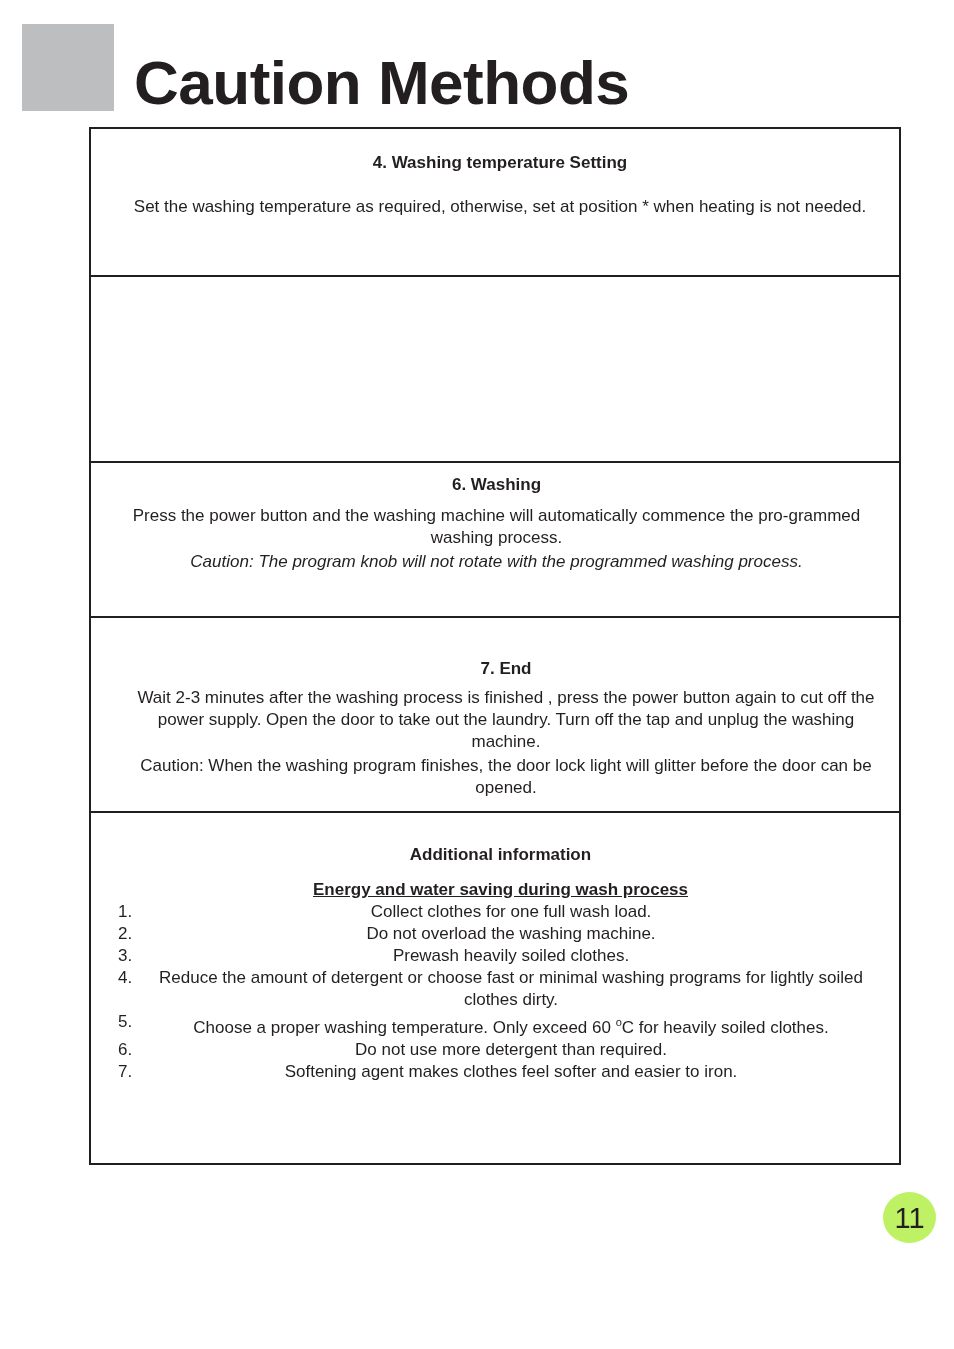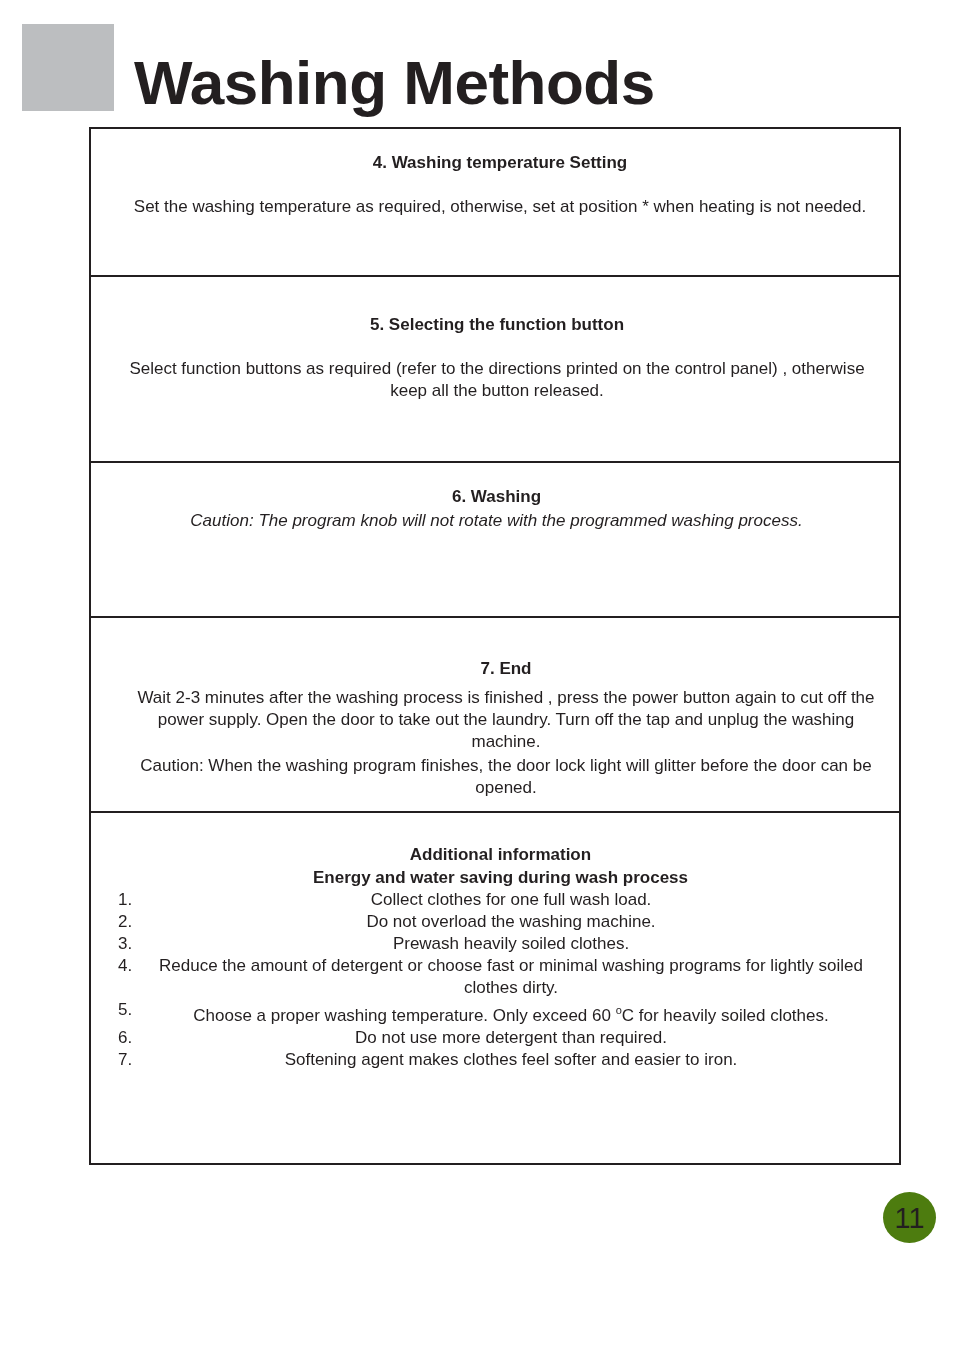--- a/index.html
+++ b/index.html
@@ -20,7 +20,7 @@
 <body>
 
 <div class="corner-block"></div>
-<div class="page-title">Washing Methods</div>
+<div class="page-title">Caution Methods</div>
 
 <div class="frame">
 

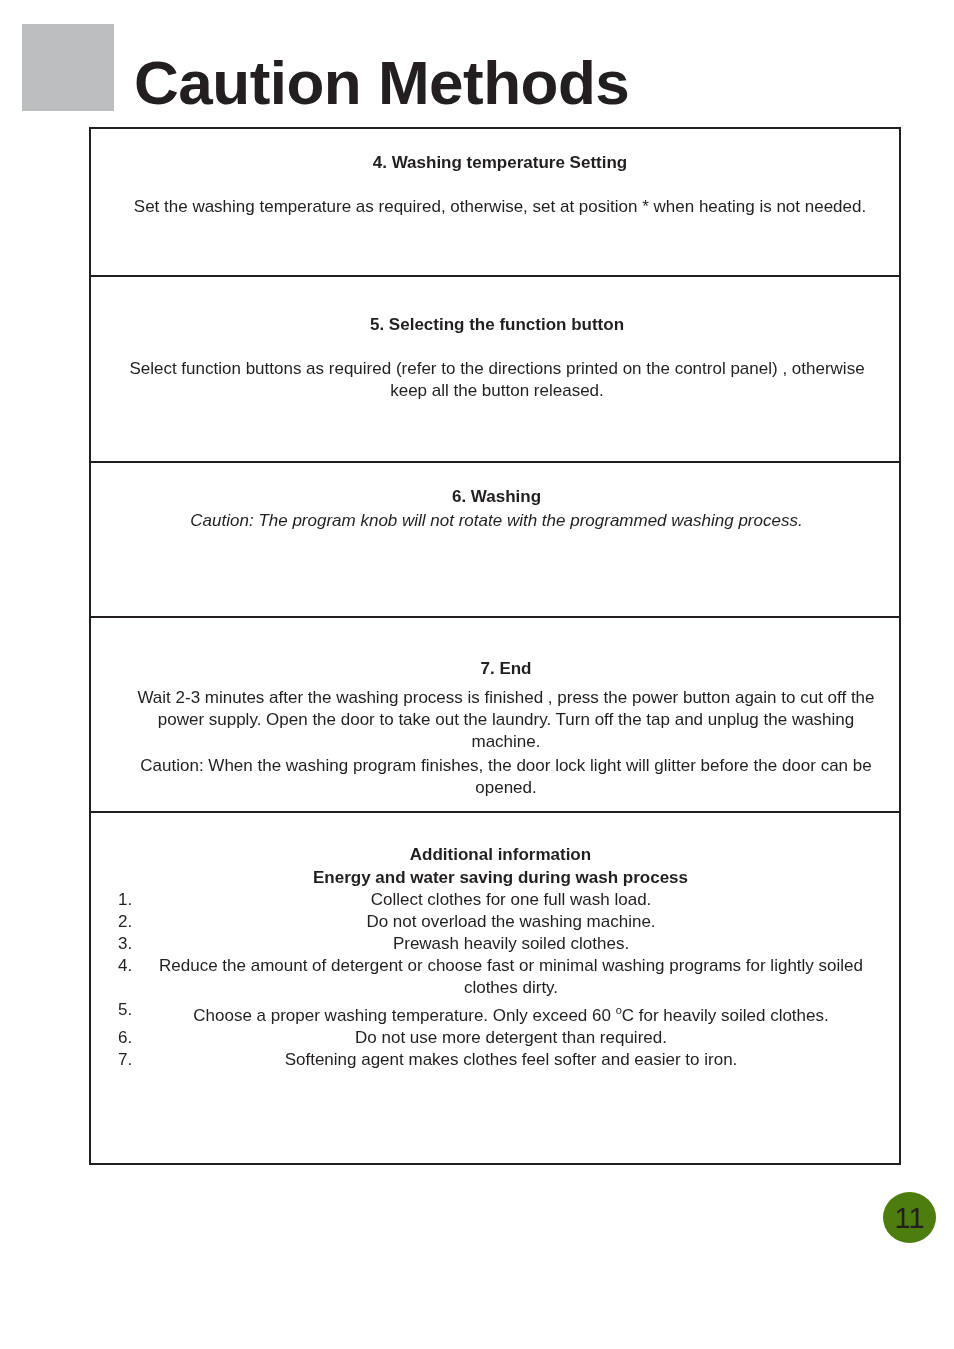--- a/index.html
+++ b/index.html
@@ -30,10 +30,6 @@
   </div>
   <div class="divider" style="top:146px;"></div>
 
-  <div class="sec" style="left:26px; top:185px; width:760px;">
-    <div class="h">5. Selecting the function button</div>
-    <p style="margin-top:22px;">Select function buttons as required (refer to the directions printed on the control panel) , otherwise keep all the button released.</p>
-  </div>
   <div class="divider" style="top:332px;"></div>
 
   <div class="sec" style="left:33px; top:345px; width:745px;margin-top:12px;">

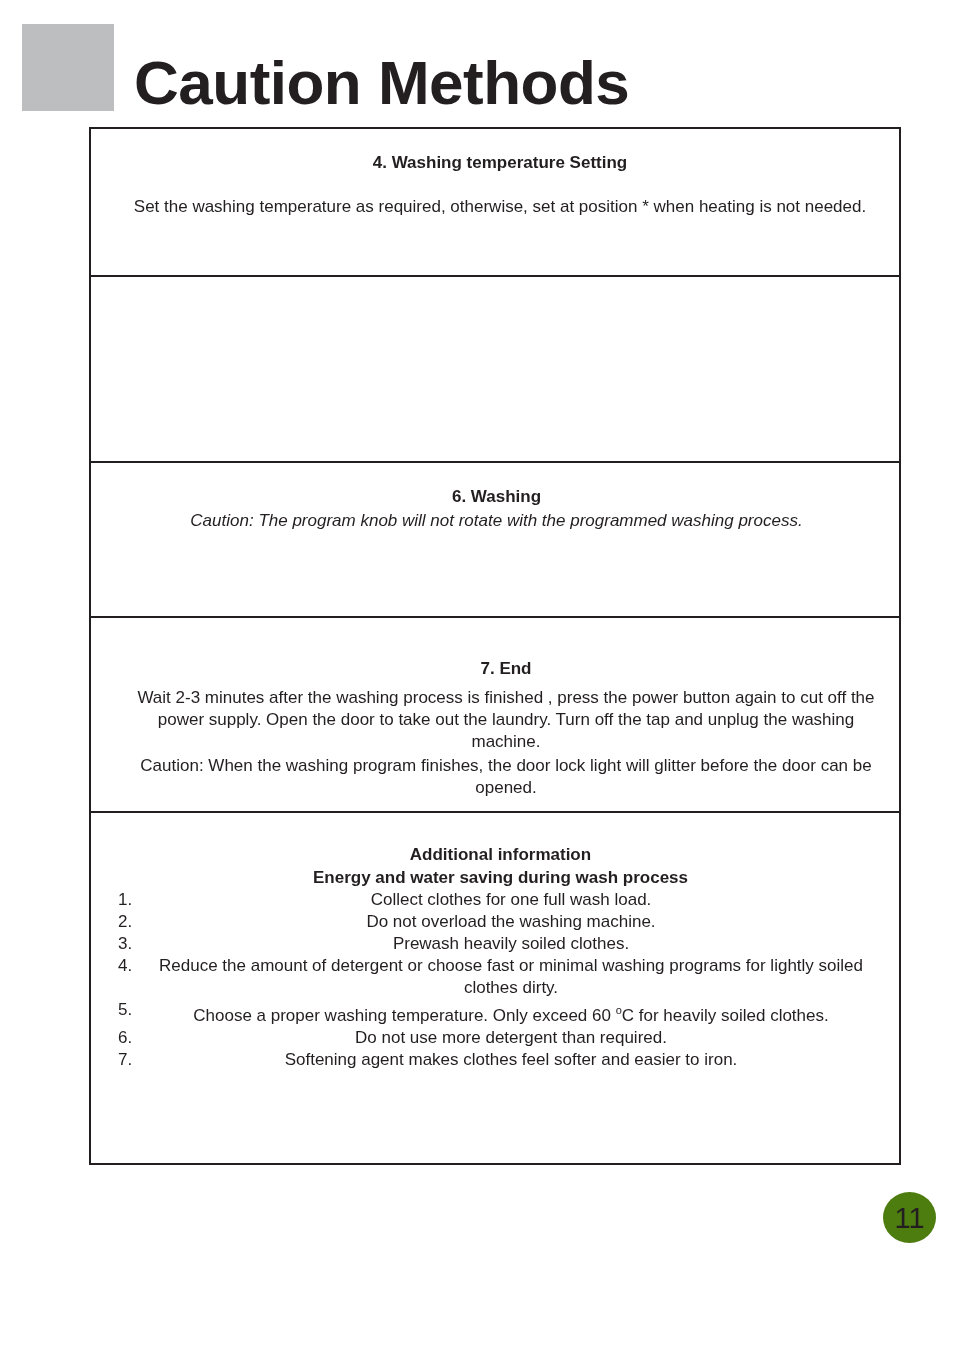--- a/index.html
+++ b/index.html
@@ -32,7 +32,7 @@
 
   <div class="divider" style="top:332px;"></div>
 
-  <div class="sec" style="left:33px; top:345px; width:745px;margin-top:12px;">
+  <div class="sec" style="left:33px; top:345px; width:745px;">
     <div class="h">6. Washing</div>
     <p style="margin-top:2px;font-style:italic;">Caution: The program knob will not rotate with the programmed washing process.</p>
   </div>

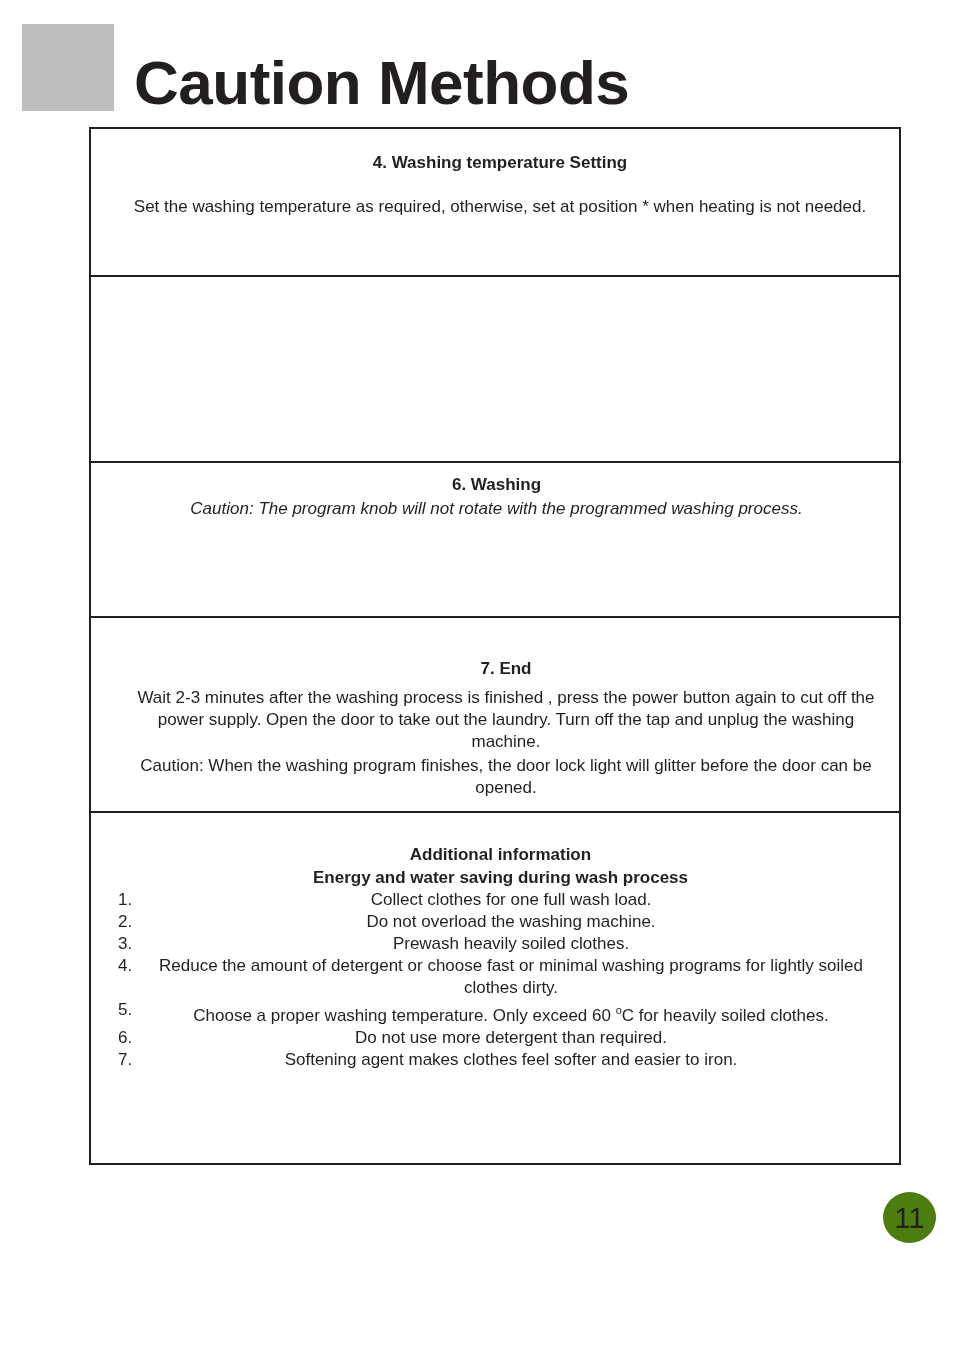--- a/index.html
+++ b/index.html
@@ -34,6 +34,7 @@
 
   <div class="sec" style="left:33px; top:345px; width:745px;">
     <div class="h">6. Washing</div>
+    <p style="margin-top:9px;">Press the power button and the washing machine will automatically commence the pro-grammed washing process.</p>
     <p style="margin-top:2px;font-style:italic;">Caution: The program knob will not rotate with the programmed washing process.</p>
   </div>
   <div class="divider" style="top:487px;"></div>

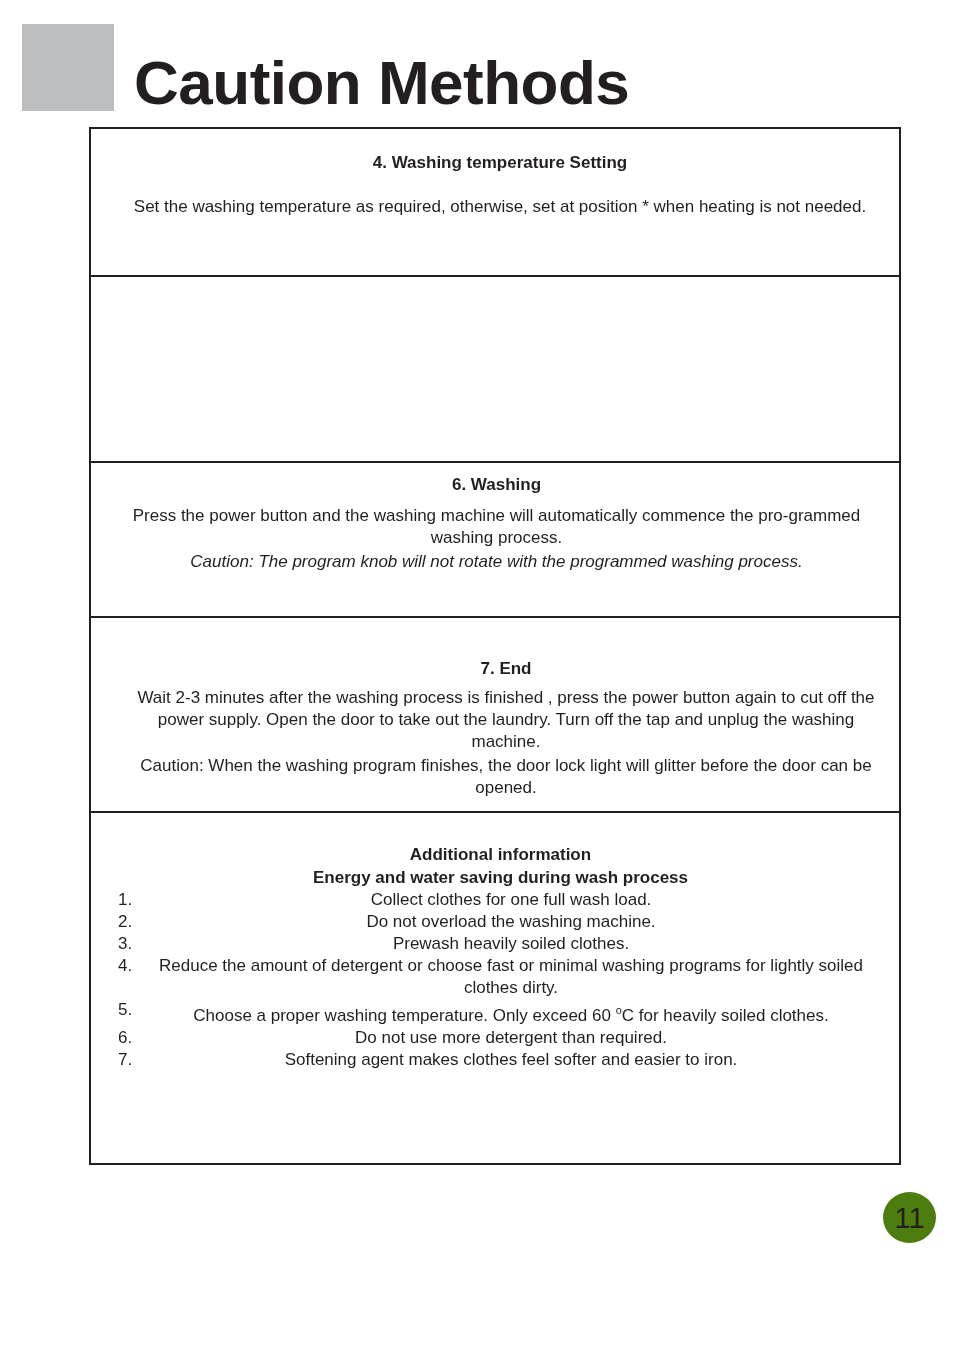--- a/index.html
+++ b/index.html
@@ -48,7 +48,7 @@
 
   <div class="sec" style="left:27px; top:715px; width:765px;">
     <div class="h">Additional information</div>
-    <div class="h" style="margin-top:1px;">Energy and water saving during wash process</div>
+    <div class="h" style="margin-top:13px;text-decoration:underline;">Energy and water saving during wash process</div>
     <ul class="list">
       <li><span class="num">1.</span><span>Collect clothes for one full wash load.</span></li>
       <li><span class="num">2.</span><span>Do not overload the  washing machine.</span></li>

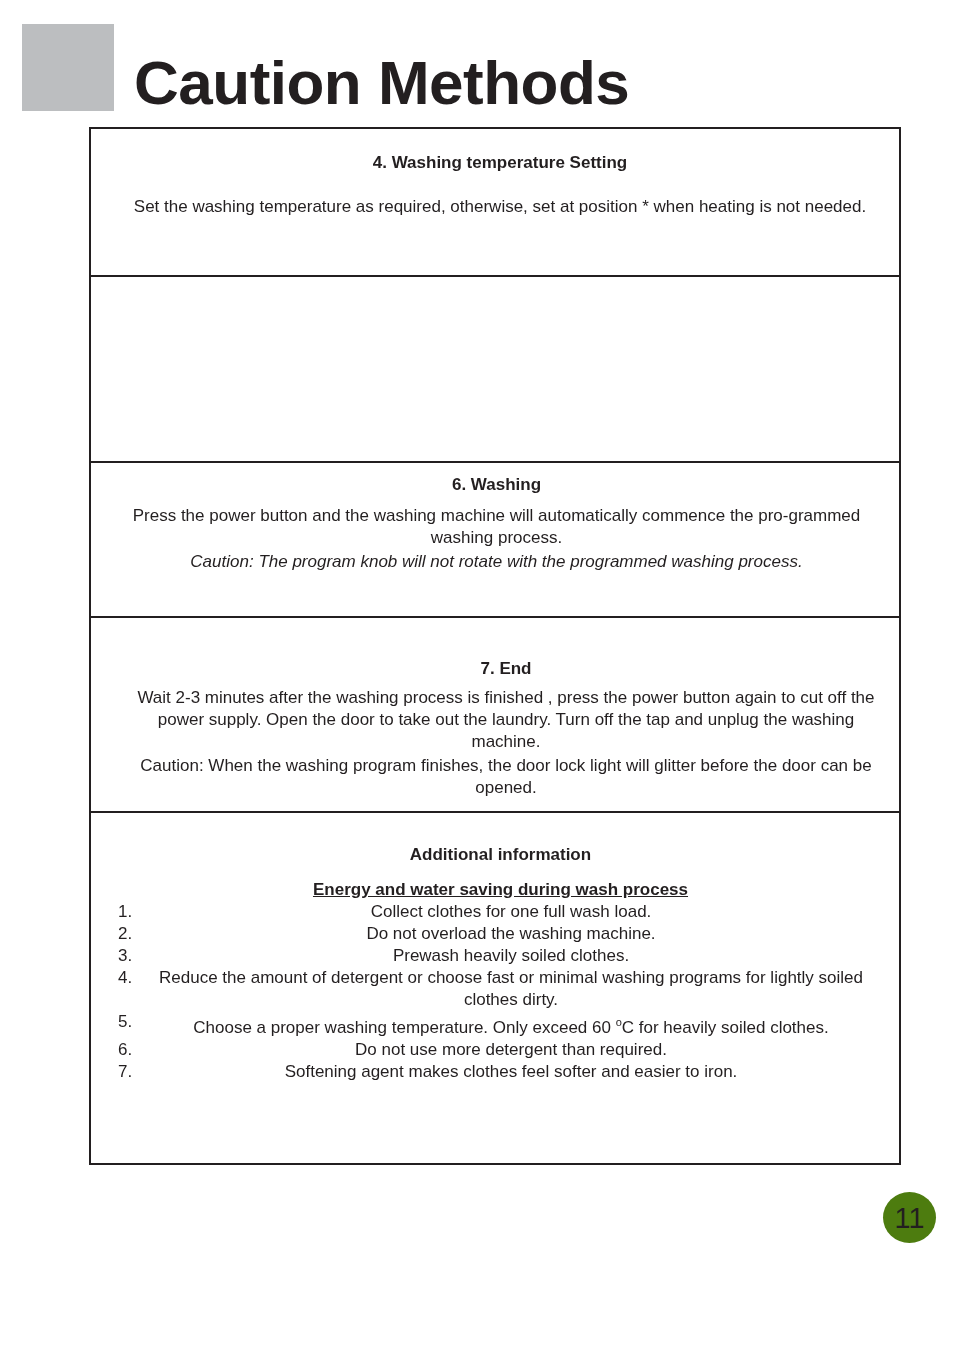--- a/index.html
+++ b/index.html
@@ -14,7 +14,7 @@
   .list { margin: 0; padding: 0; list-style: none; }
   .list li { position: relative; padding-left: 21px; }
   .list li .num { position: absolute; left: 0; top: 0; }
-  .page-num { position: absolute; left: 883px; top: 1192px; width: 53px; height: 51px; border-radius: 50%; background: #4d7c0f; text-align: center; line-height: 52px; font-size: 29px; color: #231f20; }
+  .page-num { position: absolute; left: 883px; top: 1192px; width: 53px; height: 51px; border-radius: 50%; background: #bef264; text-align: center; line-height: 52px; font-size: 29px; color: #231f20; }
 </style>
 </head>
 <body>

